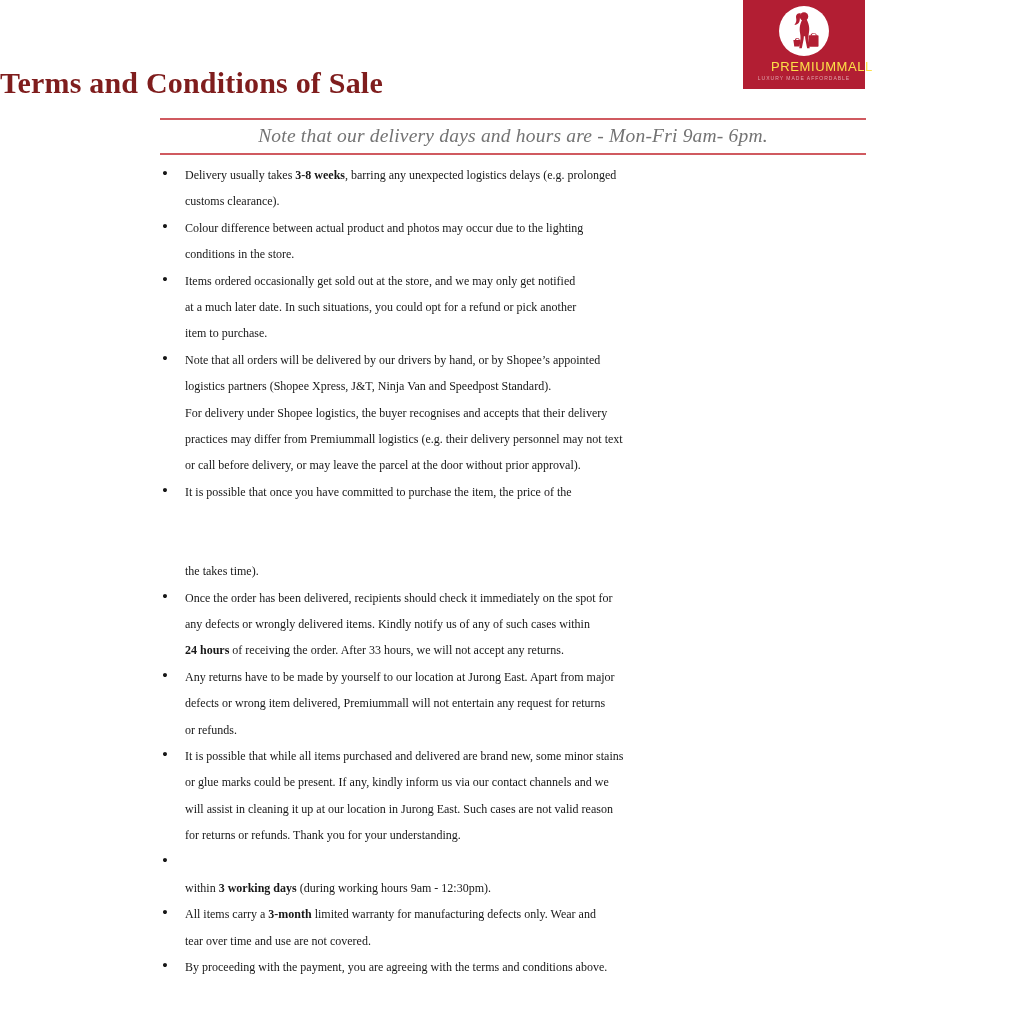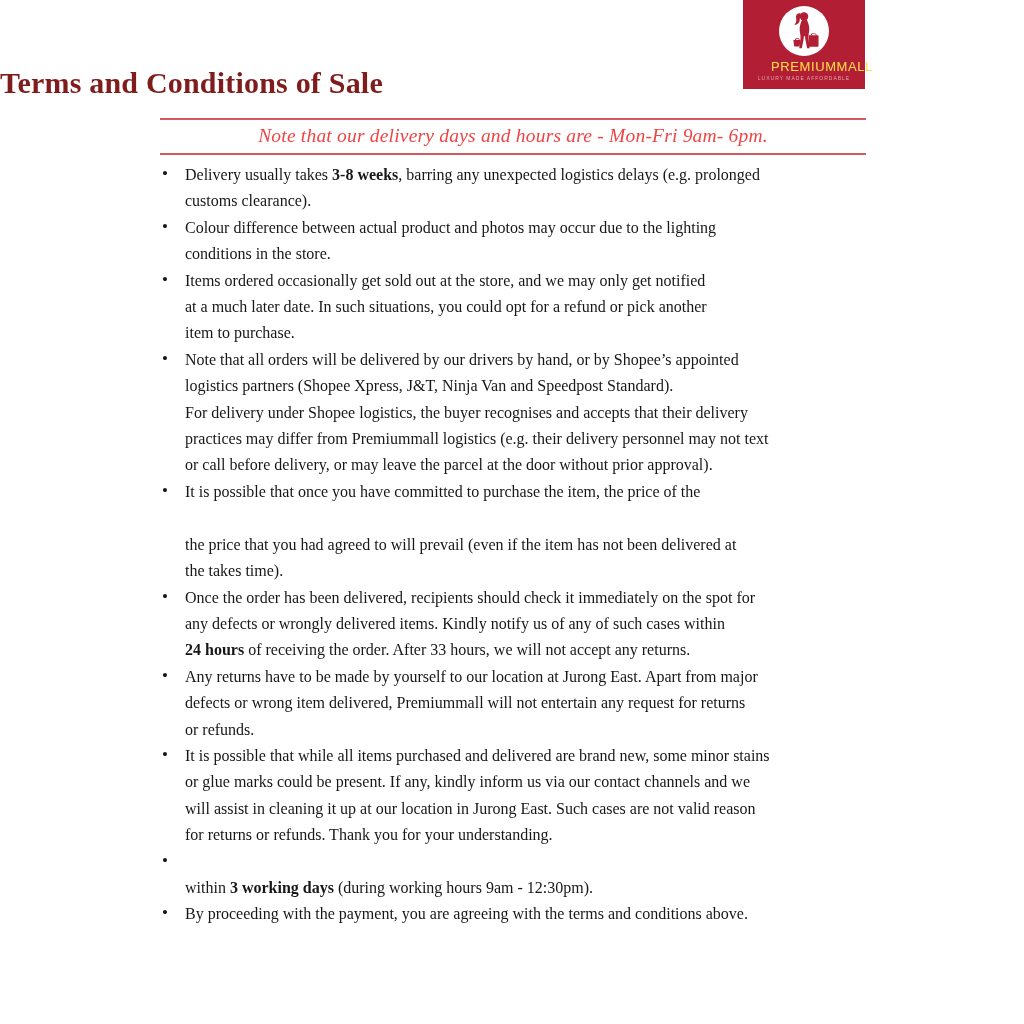--- a/index.html
+++ b/index.html
@@ -36,7 +36,7 @@
     padding:5px 0 6px 0; text-align:center;
   }
   .notice-text {
-    font-style:italic; font-size:19.5px; color:#ef4444; letter-spacing:0.2px;
+    font-style:italic; font-size:19.5px; color:#737373; letter-spacing:0.2px;
   }
   
   .terms {

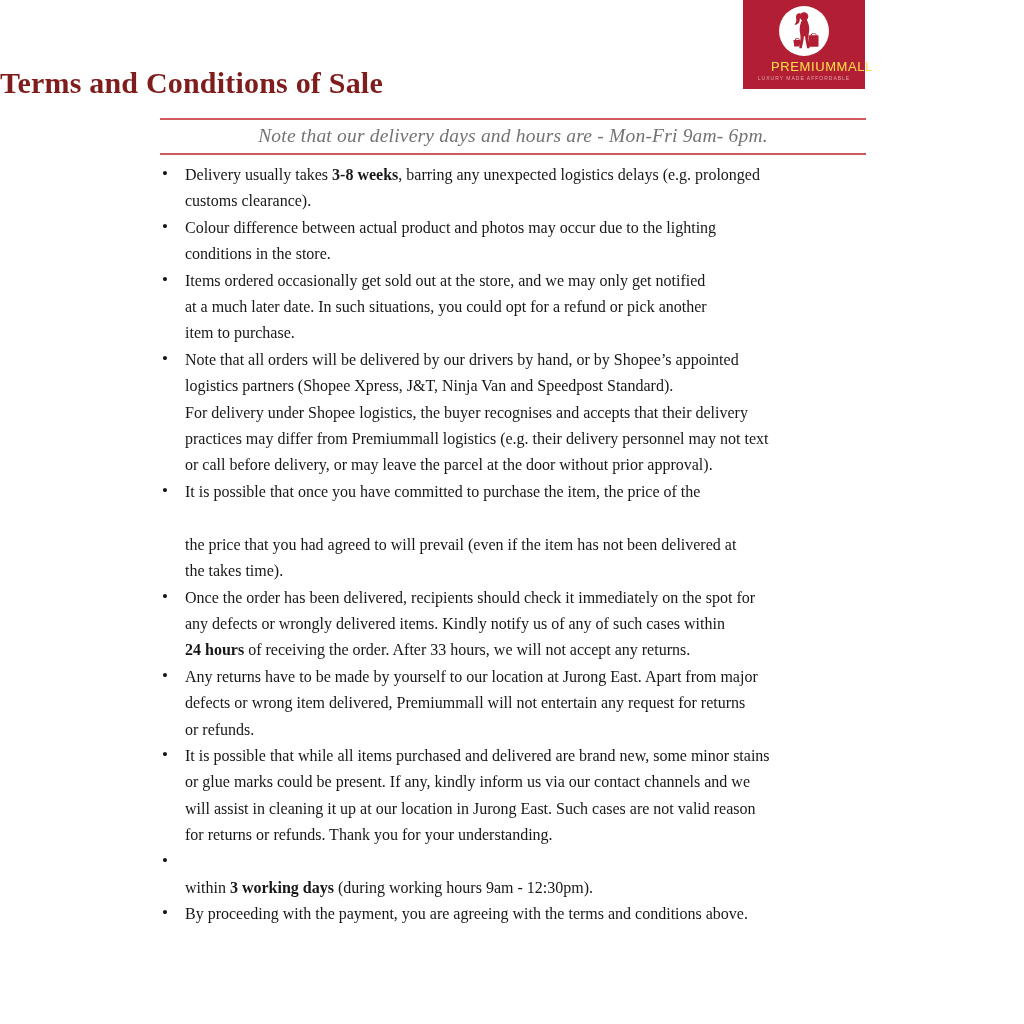--- a/index.html
+++ b/index.html
@@ -44,7 +44,7 @@
   }
   .terms ul {
     margin:0; padding:0; list-style:none;
-    font-size:16px; line-height:26.4px; color:#171717;
+    font-size:12px; line-height:26.4px; color:#171717;
   }
   .terms li { position:relative; padding-left:25px; }
   .terms li::before {

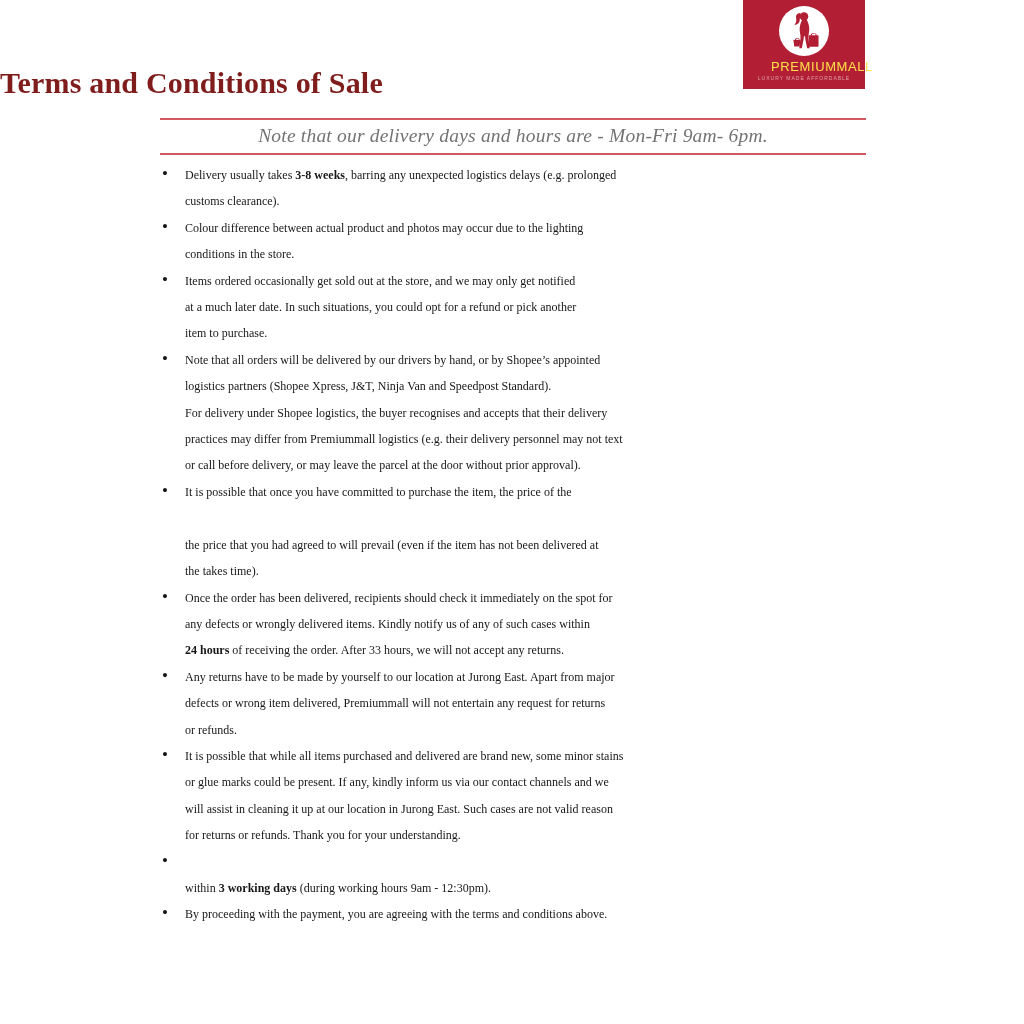--- a/index.html
+++ b/index.html
@@ -87,7 +87,7 @@
         <li><span>Colour difference between actual product and photos may occur due to the lighting</span><br><span>conditions in the store.</span></li>
         <li><span>Items ordered occasionally get sold out at the store, and we may only get notified</span><br><span>at a much later date. In such situations, you could opt for a refund or pick another</span><br><span>item to purchase.</span></li>
         <li><span>Note that all orders will be delivered by our drivers by hand, or by Shopee’s appointed</span><br><span>logistics partners (Shopee Xpress, J&amp;T, Ninja Van and Speedpost Standard).</span><br><span>For delivery under Shopee logistics, the buyer recognises and accepts that their delivery</span><br><span>practices may differ from Premiummall logistics (e.g. their delivery personnel may not text</span><br><span>or call before delivery, or may leave the parcel at the door without prior approval).</span></li>
-        <li><span>It is possible that once you have committed to purchase the item, the price of the</span><br><br><span>the price that you had agreed to will prevail (even if the item has not been delivered at</span><br><span>the takes time).</span></li>
+        <li><span>It is possible that once you have committed to purchase the item, the price of the</span><br><br><br><span>the takes time).</span></li>
         <li><span>Once the order has been delivered, recipients should check it immediately on the spot for</span><br><span>any defects or wrongly delivered items. Kindly notify us of any of such cases within</span><br><b>24 hours</b><span> of receiving the order. After 33 hours, we will not accept any returns.</span></li>
         <li><span>Any returns have to be made by yourself to our location at Jurong East. Apart from major</span><br><span>defects or wrong item delivered, Premiummall will not entertain any request for returns</span><br><span>or refunds.</span></li>
         <li><span>It is possible that while all items purchased and delivered are brand new, some minor stains</span><br><span>or glue marks could be present. If any, kindly inform us via our contact channels and we</span><br><span>will assist in cleaning it up at our location in Jurong East. Such cases are not valid reason</span><br><span>for returns or refunds. Thank you for your understanding.</span></li>

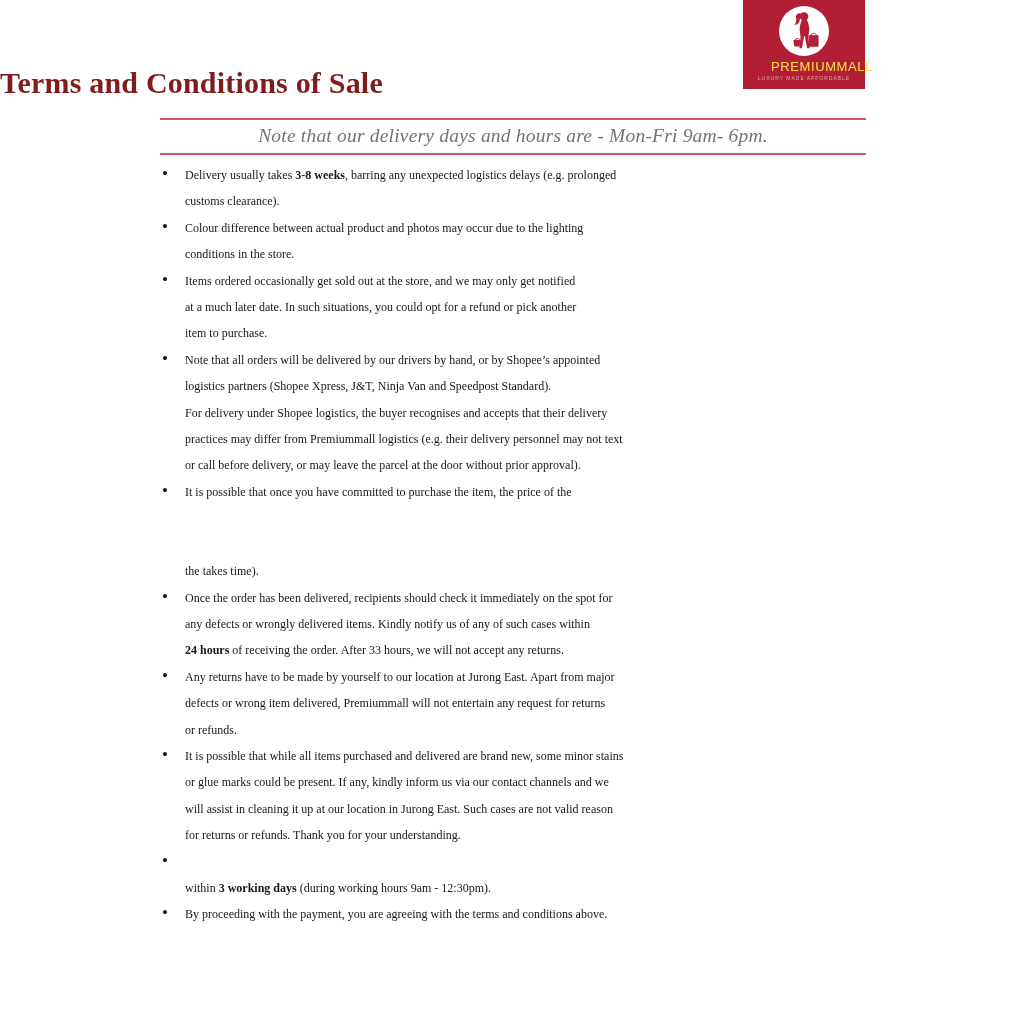--- a/index.html
+++ b/index.html
@@ -92,6 +92,7 @@
         <li><span>Any returns have to be made by yourself to our location at Jurong East. Apart from major</span><br><span>defects or wrong item delivered, Premiummall will not entertain any request for returns</span><br><span>or refunds.</span></li>
         <li><span>It is possible that while all items purchased and delivered are brand new, some minor stains</span><br><span>or glue marks could be present. If any, kindly inform us via our contact channels and we</span><br><span>will assist in cleaning it up at our location in Jurong East. Such cases are not valid reason</span><br><span>for returns or refunds. Thank you for your understanding.</span></li>
         <li><br><span>within </span><b>3 working days</b><span> (during working hours 9am - 12:30pm).</span></li>
+        <li><span>All items carry a </span><b>3-month</b><span> limited warranty for manufacturing defects only. Wear and</span><br><span>tear over time and use are not covered.</span></li>
         <li><span>By proceeding with the payment, you are agreeing with the terms and conditions above.</span></li>
       </ul>
   </div>

